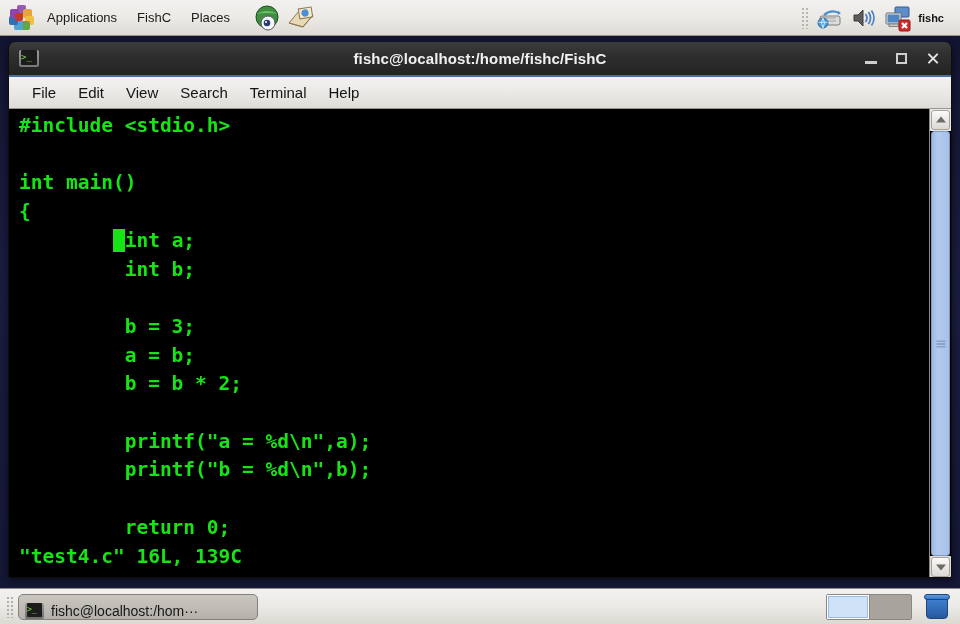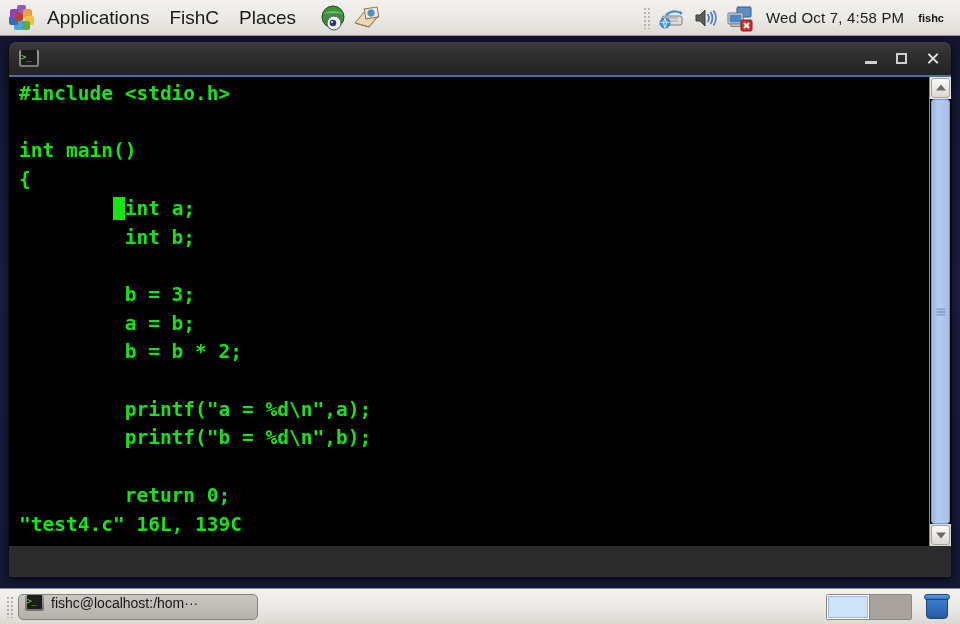--- a/index.html
+++ b/index.html
@@ -33,7 +33,7 @@
     box-sizing: border-box;
   }
   .panel-menu {
-    font-size: 19px;
+    font-size: 13px;
     color: #1a1a1a;
     padding: 4px 9px;
     margin: 0 1px;

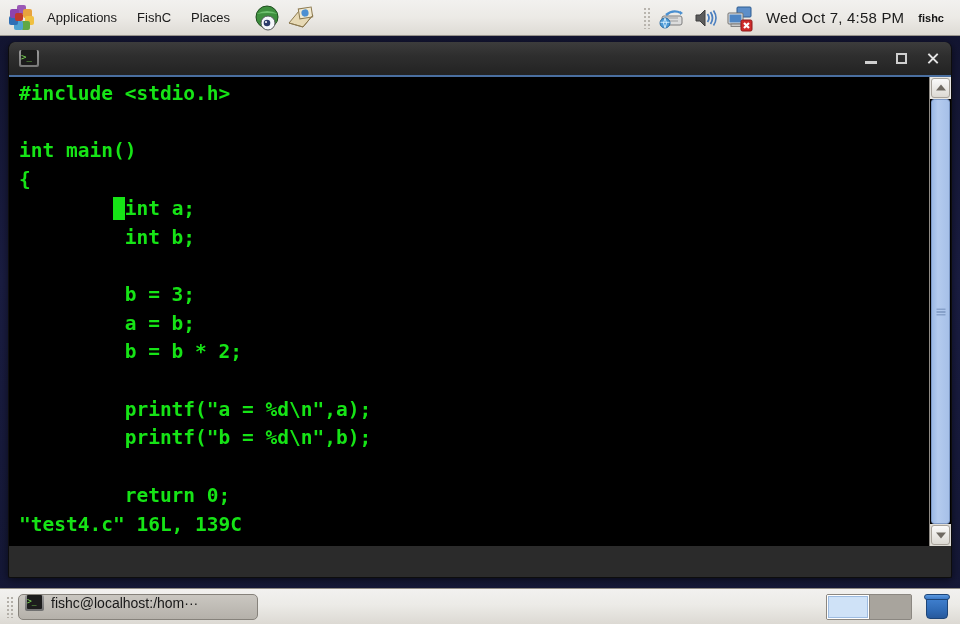--- a/index.html
+++ b/index.html
@@ -458,7 +458,6 @@
       </svg>
     </div>
 
-    <div id="clock">Wed Oct  7,  4:58 PM</div>
     <div id="panel-user">fishc</div>
   </div>
 

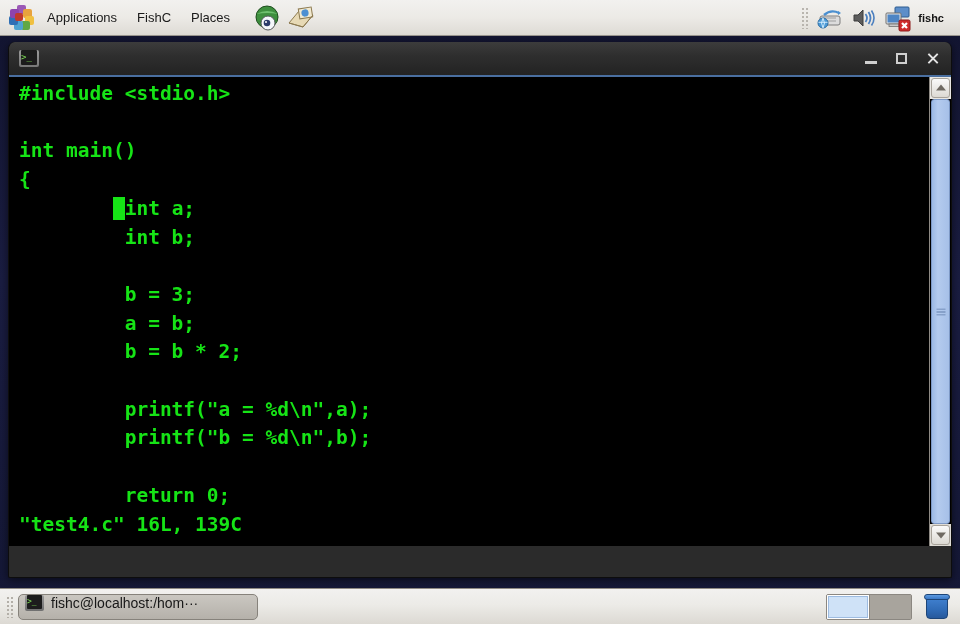--- a/index.html
+++ b/index.html
@@ -465,6 +465,7 @@
 
     <div id="titlebar">
       <div id="term-icon"></div>
+      <div id="title-text">fishc@localhost:/home/fishc/FishC</div>
       <div id="win-buttons">
         <div class="win-btn wb-min"></div>
         <div class="win-btn wb-max"></div>

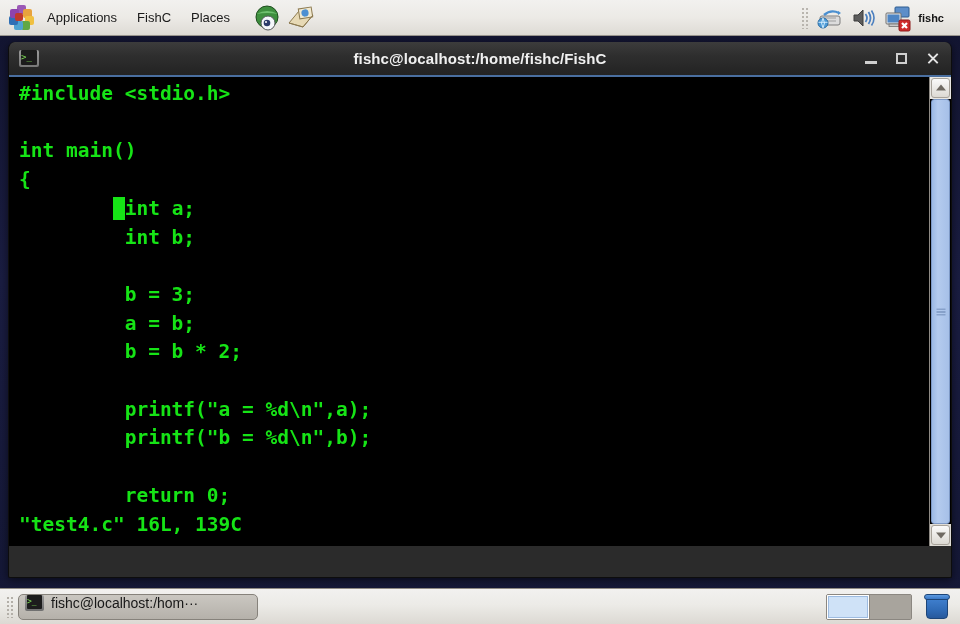--- a/index.html
+++ b/index.html
@@ -473,6 +473,14 @@
       </div>
     </div>
 
+    <div id="menubar">
+      <div class="menu-item">File</div>
+      <div class="menu-item">Edit</div>
+      <div class="menu-item">View</div>
+      <div class="menu-item">Search</div>
+      <div class="menu-item">Terminal</div>
+      <div class="menu-item">Help</div>
+    </div>
 
     <div id="term-body">
       <div id="term-text"><div>#include &lt;stdio.h&gt;</div><div>&nbsp;</div><div>int main()</div><div>{</div><div><span>        </span><span class="cursor"> </span><span>int a;</span></div><div>         int b;</div><div>&nbsp;</div><div>         b = 3;</div><div>         a = b;</div><div>         b = b * 2;</div><div>&nbsp;</div><div>         printf("a = %d\n",a);</div><div>         printf("b = %d\n",b);</div><div>&nbsp;</div><div>         return 0;</div><div>"test4.c" 16L, 139C</div></div>

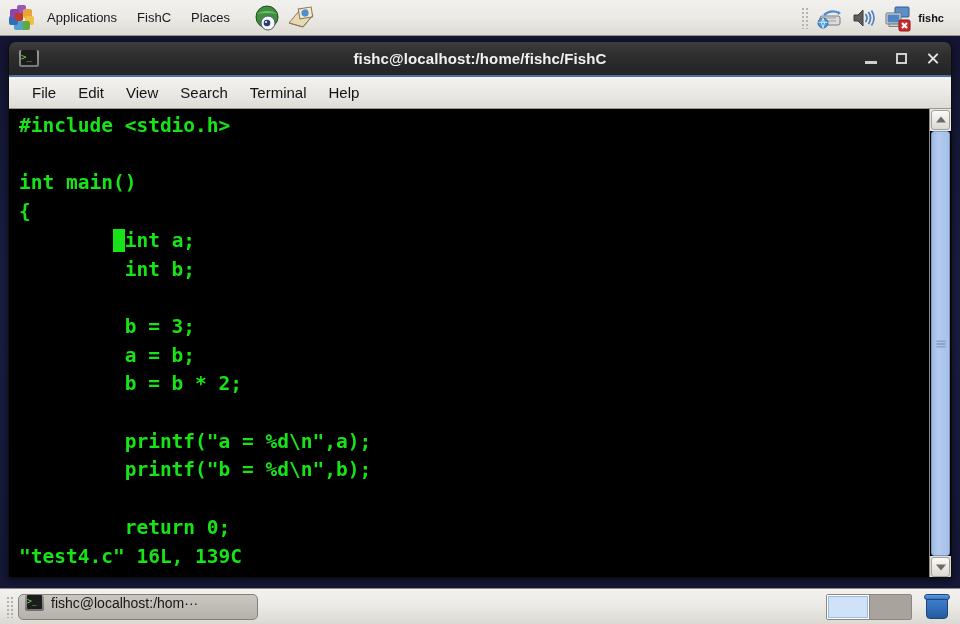--- a/index.html
+++ b/index.html
@@ -295,7 +295,7 @@
   }
   #task-button {
     display: flex;
-    align-items: flex-start;
+    align-items: flex-end;
     height: 26px;
     min-width: 240px;
     padding: 0 10px 0 6px;

